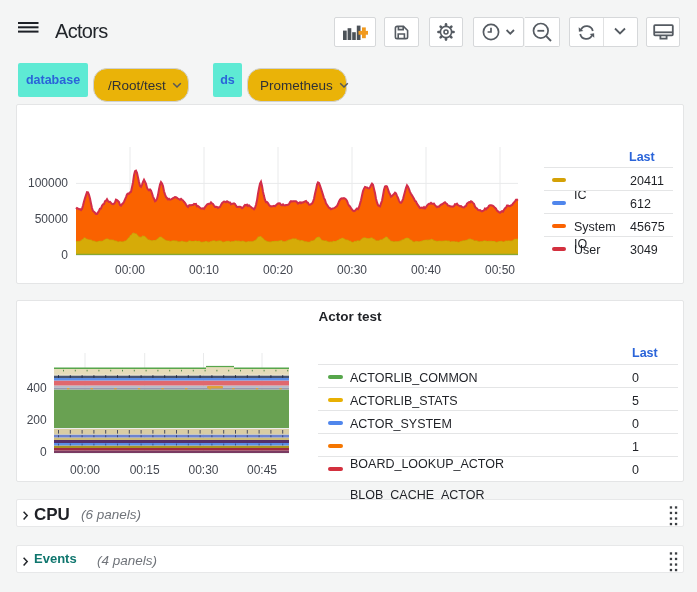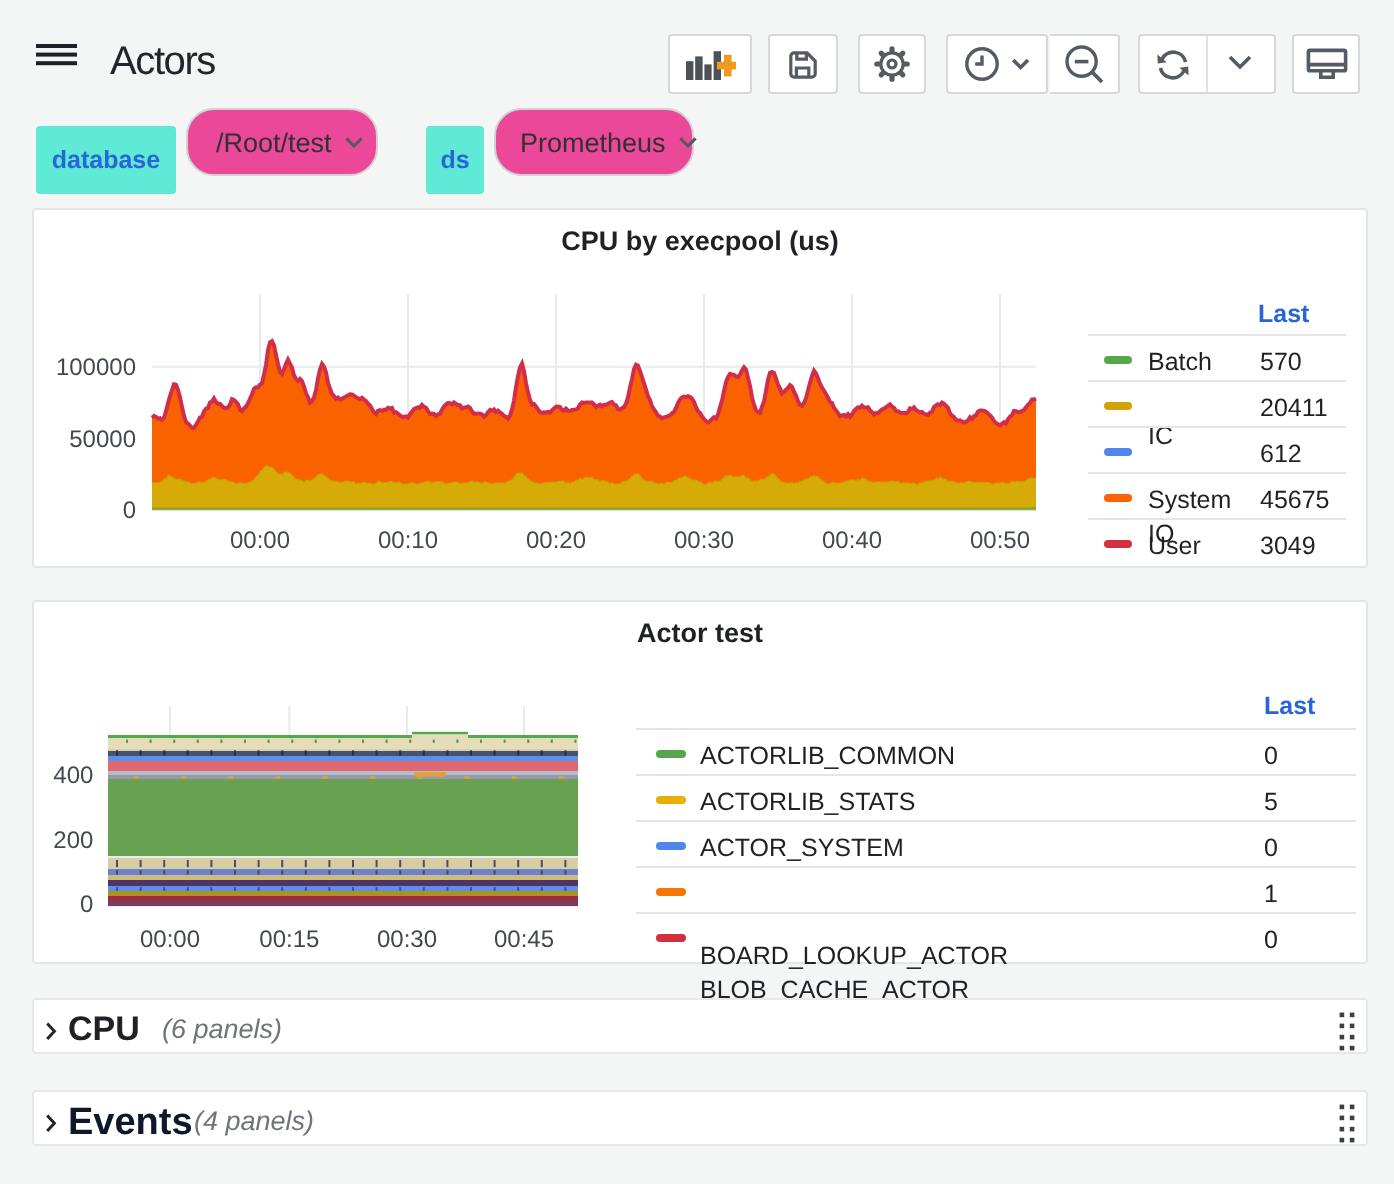--- a/index.html
+++ b/index.html
@@ -10,7 +10,7 @@
 .tbtn { position:absolute; top:17px; height:30px; background:#fff; border:1px solid #d6d8da; border-radius:2px; display:flex; align-items:center; justify-content:center; }
 
 .varlabel { position:absolute; top:63px; height:34px; background:#5eead4; border-radius:2px; color:#2a64d9; font-size:12.5px; font-weight:bold; display:flex; align-items:center; justify-content:center; }
-.varsel { position:absolute; top:54px; height:34px; background:#ec4899; border:1px solid #cfd1d3; border-radius:14px; color:#2f3136; font-size:13.5px; display:flex; align-items:center; justify-content:space-between; padding:0 10px 0 14px; }
+.varsel { position:absolute; top:68px; height:34px; background:#eab308; border:1px solid #cfd1d3; border-radius:14px; color:#2f3136; font-size:13.5px; display:flex; align-items:center; justify-content:space-between; padding:0 10px 0 14px; }
 
 .panel { position:absolute; left:16px; width:668px; background:#fff; border:1px solid #e4e5e6; border-radius:2px; }
 .ptitle { position:absolute; width:100%; text-align:center; top:8px; font-size:13.5px; font-weight:bold; color:#1f2126; }

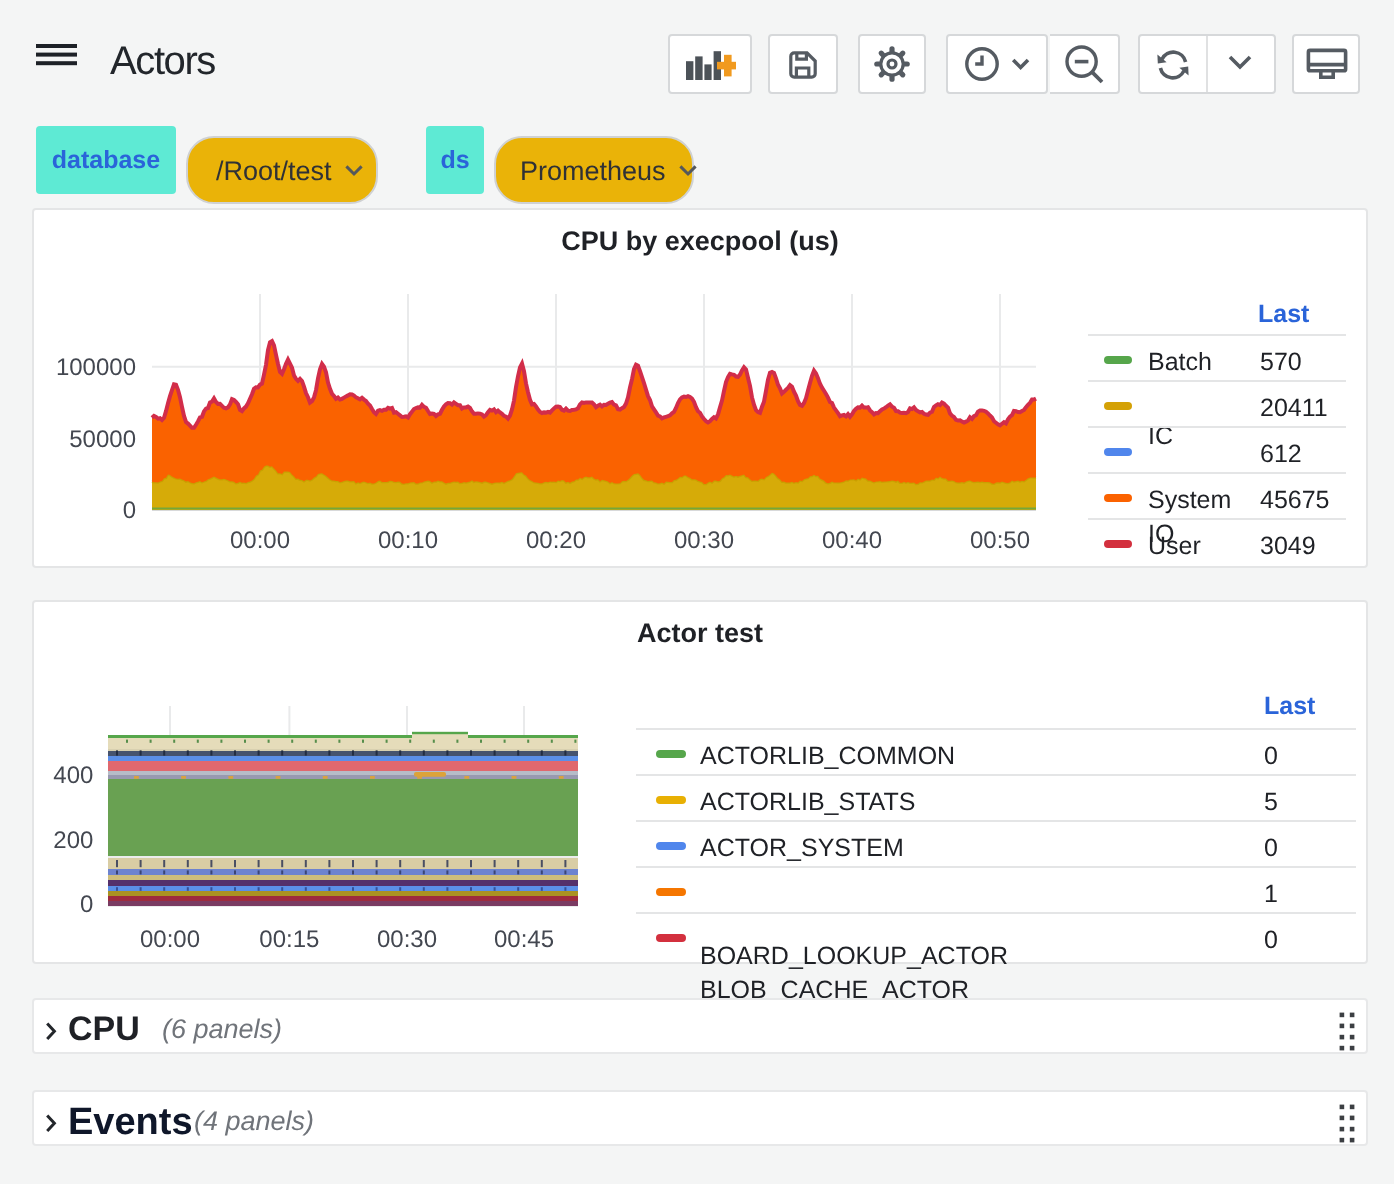--- a/index.html
+++ b/index.html
@@ -113,7 +113,6 @@
 </div>
 
 <div class="panel" style="top:104px;height:180px;">
-  <div class="ptitle">CPU by execpool (us)</div>
   <svg class="abs" style="left:0;top:0" width="665" height="178" viewBox="16 104 665 178">
 
     <g stroke="#e9eaeb" stroke-width="1">

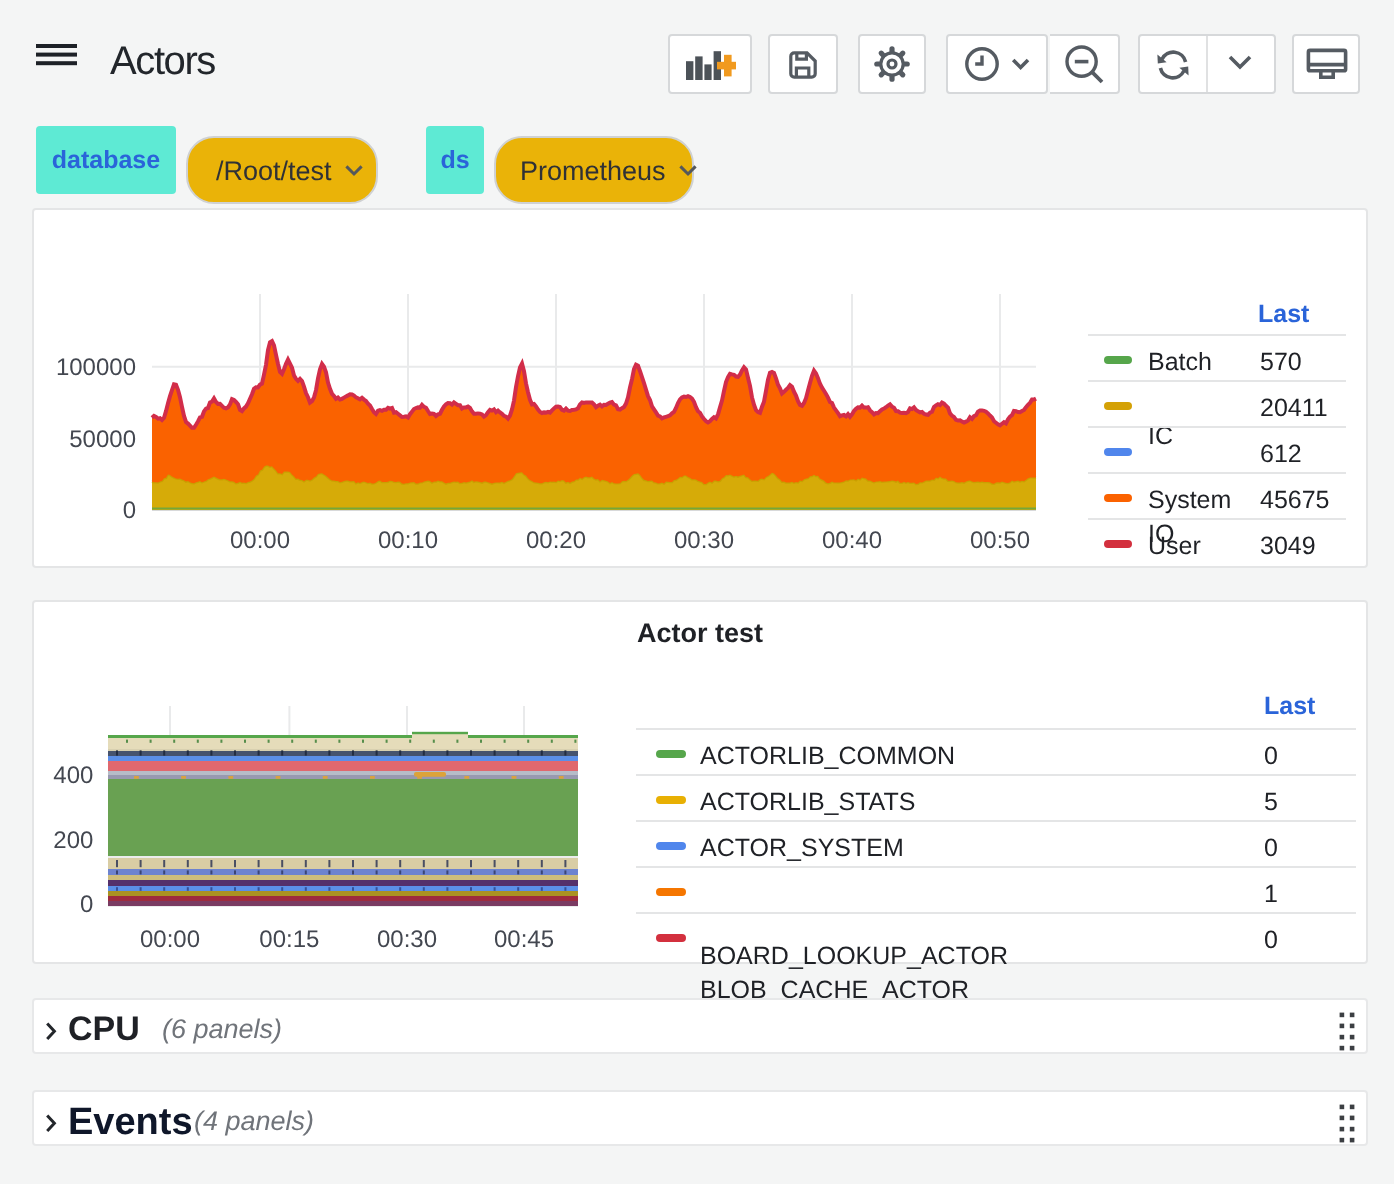--- a/index.html
+++ b/index.html
@@ -149,11 +149,6 @@
   <div class="abs" style="left:527px;top:41px;width:129px;font-size:12.5px;color:#1f2126;">
     <div style="height:21px;position:relative;">
         <span style="position:absolute;left:85px;top:4px;color:#2a64d9;font-weight:bold;">Last</span>
-      </div>
-    <div style="border-top:1px solid #e4e5e6;height:23px;position:relative;">
-      <span style="position:absolute;left:8px;top:10px;width:14px;height:4px;border-radius:2px;background:#56a64b;"></span>
-      <span style="position:absolute;left:30px;top:6px;">Batch</span>
-        <span style="position:absolute;left:86px;top:6px;">570</span>
       </div>
     <div style="border-top:1px solid #e4e5e6;height:23px;position:relative;">
       <span style="position:absolute;left:8px;top:10px;width:14px;height:4px;border-radius:2px;background:#d4a106;"></span>

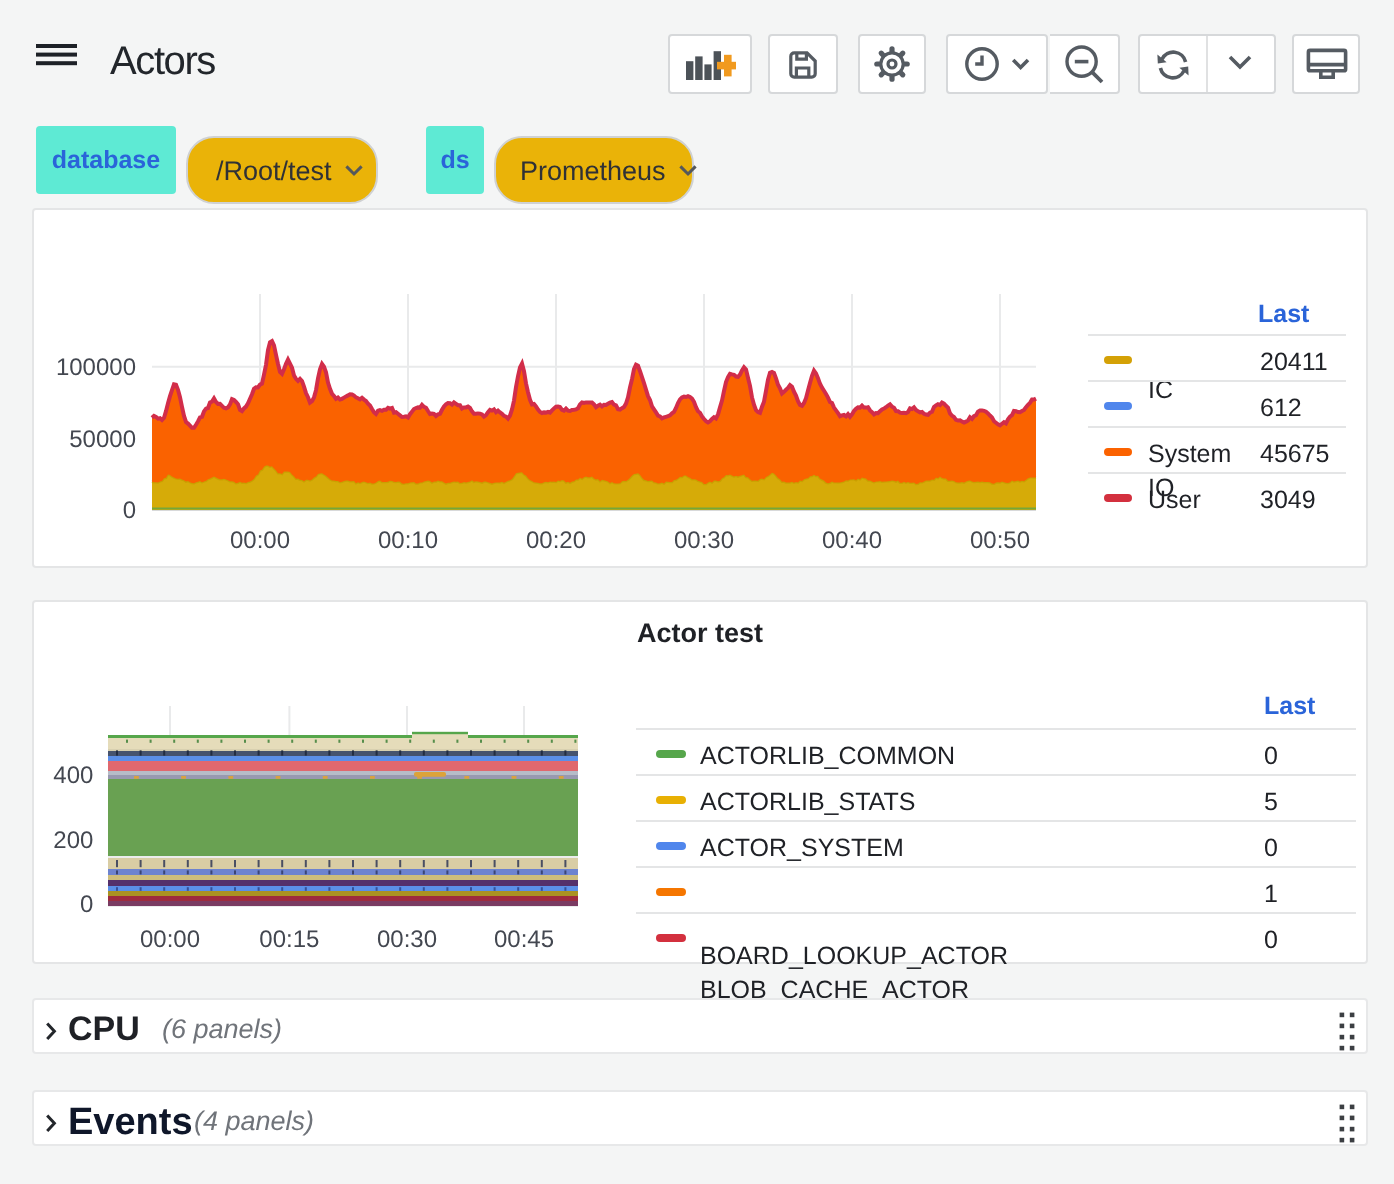--- a/index.html
+++ b/index.html
@@ -354,7 +354,7 @@
       </div>
     <div style="border-top:1px solid #e4e5e6;height:23px;position:relative;">
       <span style="position:absolute;left:10px;top:10px;width:15px;height:4px;border-radius:2px;background:#d3303e;"></span>
-      <span style="position:absolute;left:32px;top:14px;">BOARD_LOOKUP_ACTOR</span>
+      <span style="position:absolute;left:32px;top:0;">BOARD_LOOKUP_ACTOR</span>
         <span style="position:absolute;left:314px;top:6px;">0</span>
       </div>
   </div>

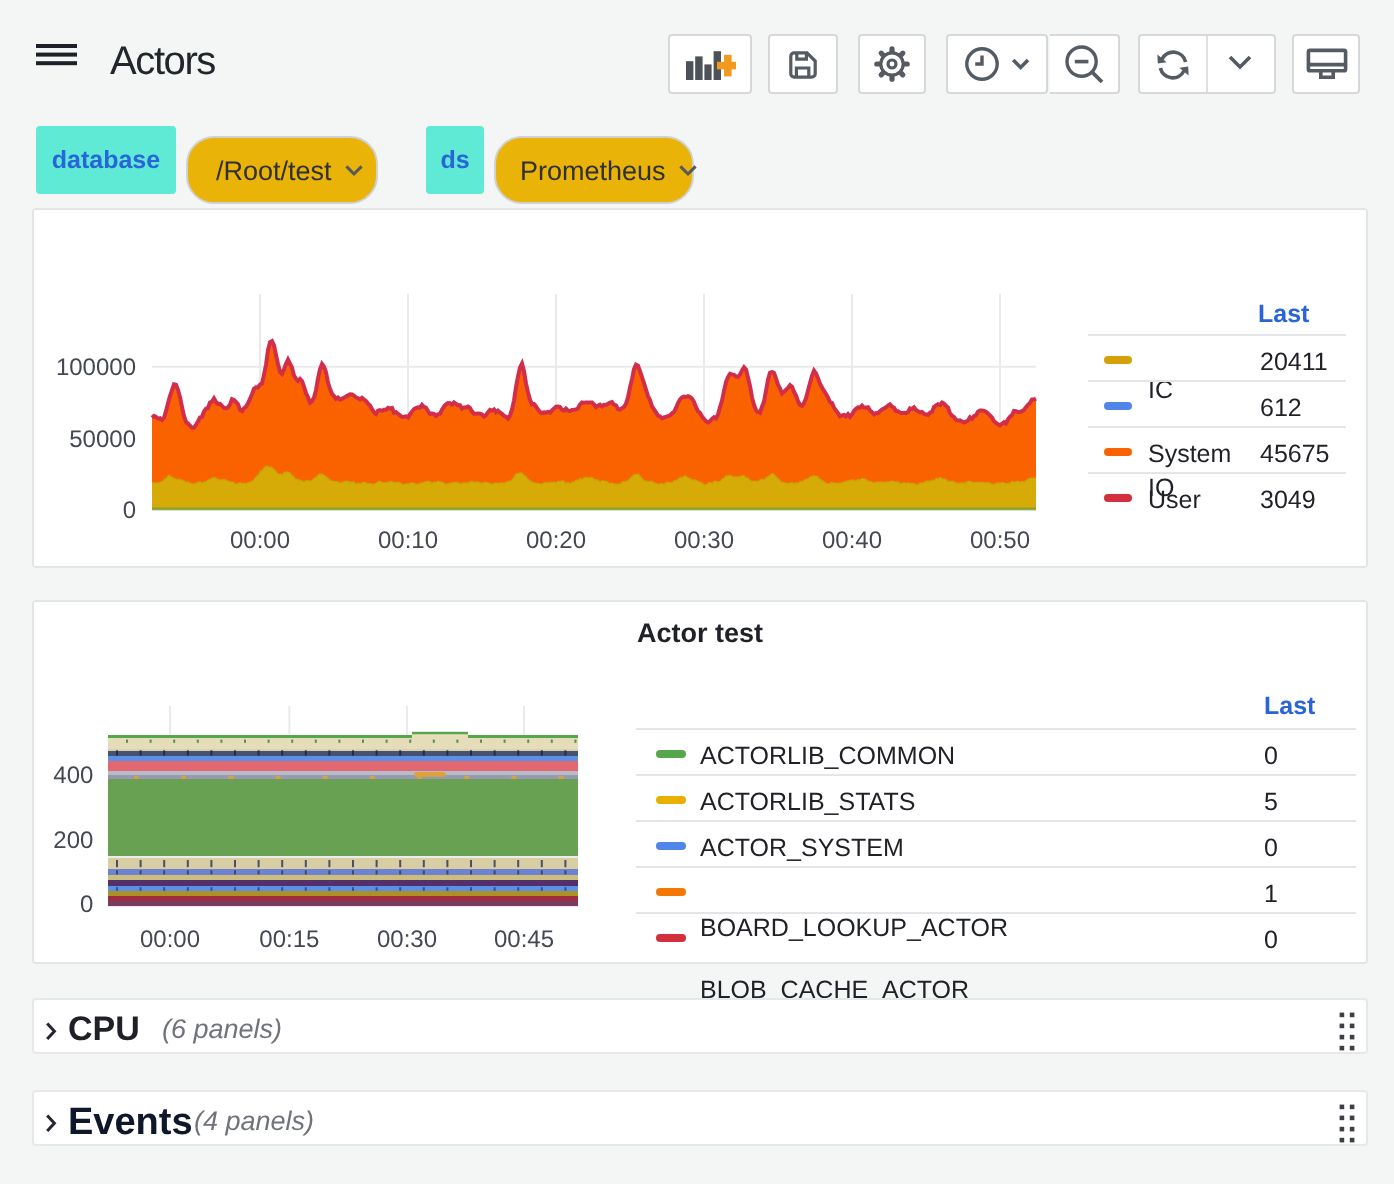--- a/index.html
+++ b/index.html
@@ -381,7 +381,7 @@
   <svg class="abs" style="left:4px;top:10.5px" width="9" height="11" viewBox="0 0 9 11" fill="none" stroke="#23262b" stroke-width="1.5">
       <path d="M2.6 0.7 l3.6 3.9 -3.6 3.9"></path>
     </svg>
-  <span class="abs" style="left:17px;top:5px;font-size:19px;font-weight:bold;color:#0f172a;">Events</span>
+  <span class="abs" style="left:17px;top:5px;font-size:13px;font-weight:bold;color:#0f766e;">Events</span>
   <span class="abs" style="left:80px;top:7px;font-size:13.5px;font-style:italic;color:#70747a;">(4 panels)</span>
   <svg class="abs" style="left:652px;top:6px" width="11" height="20" viewBox="0 0 11 20" fill="#3c3f43">
     <rect x="0.8" y="0.3" width="2.3" height="2.3"></rect>

